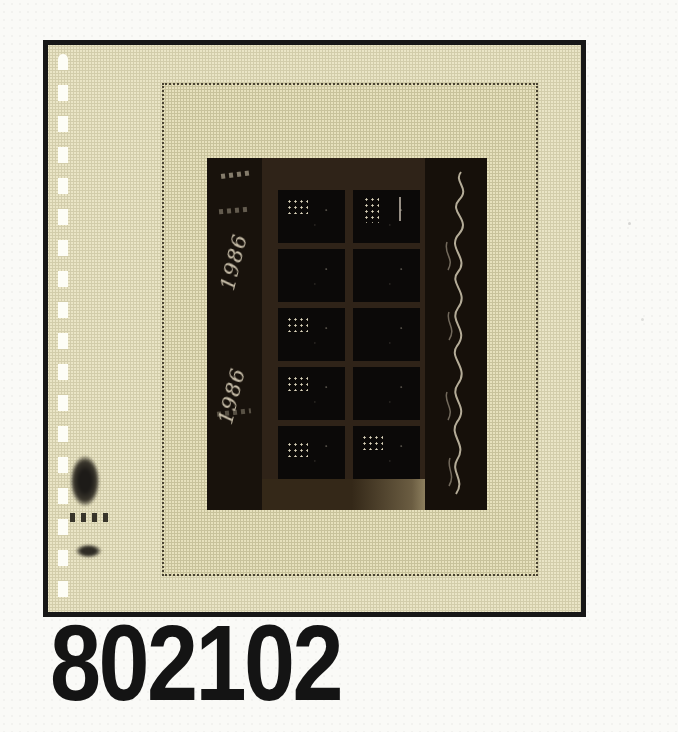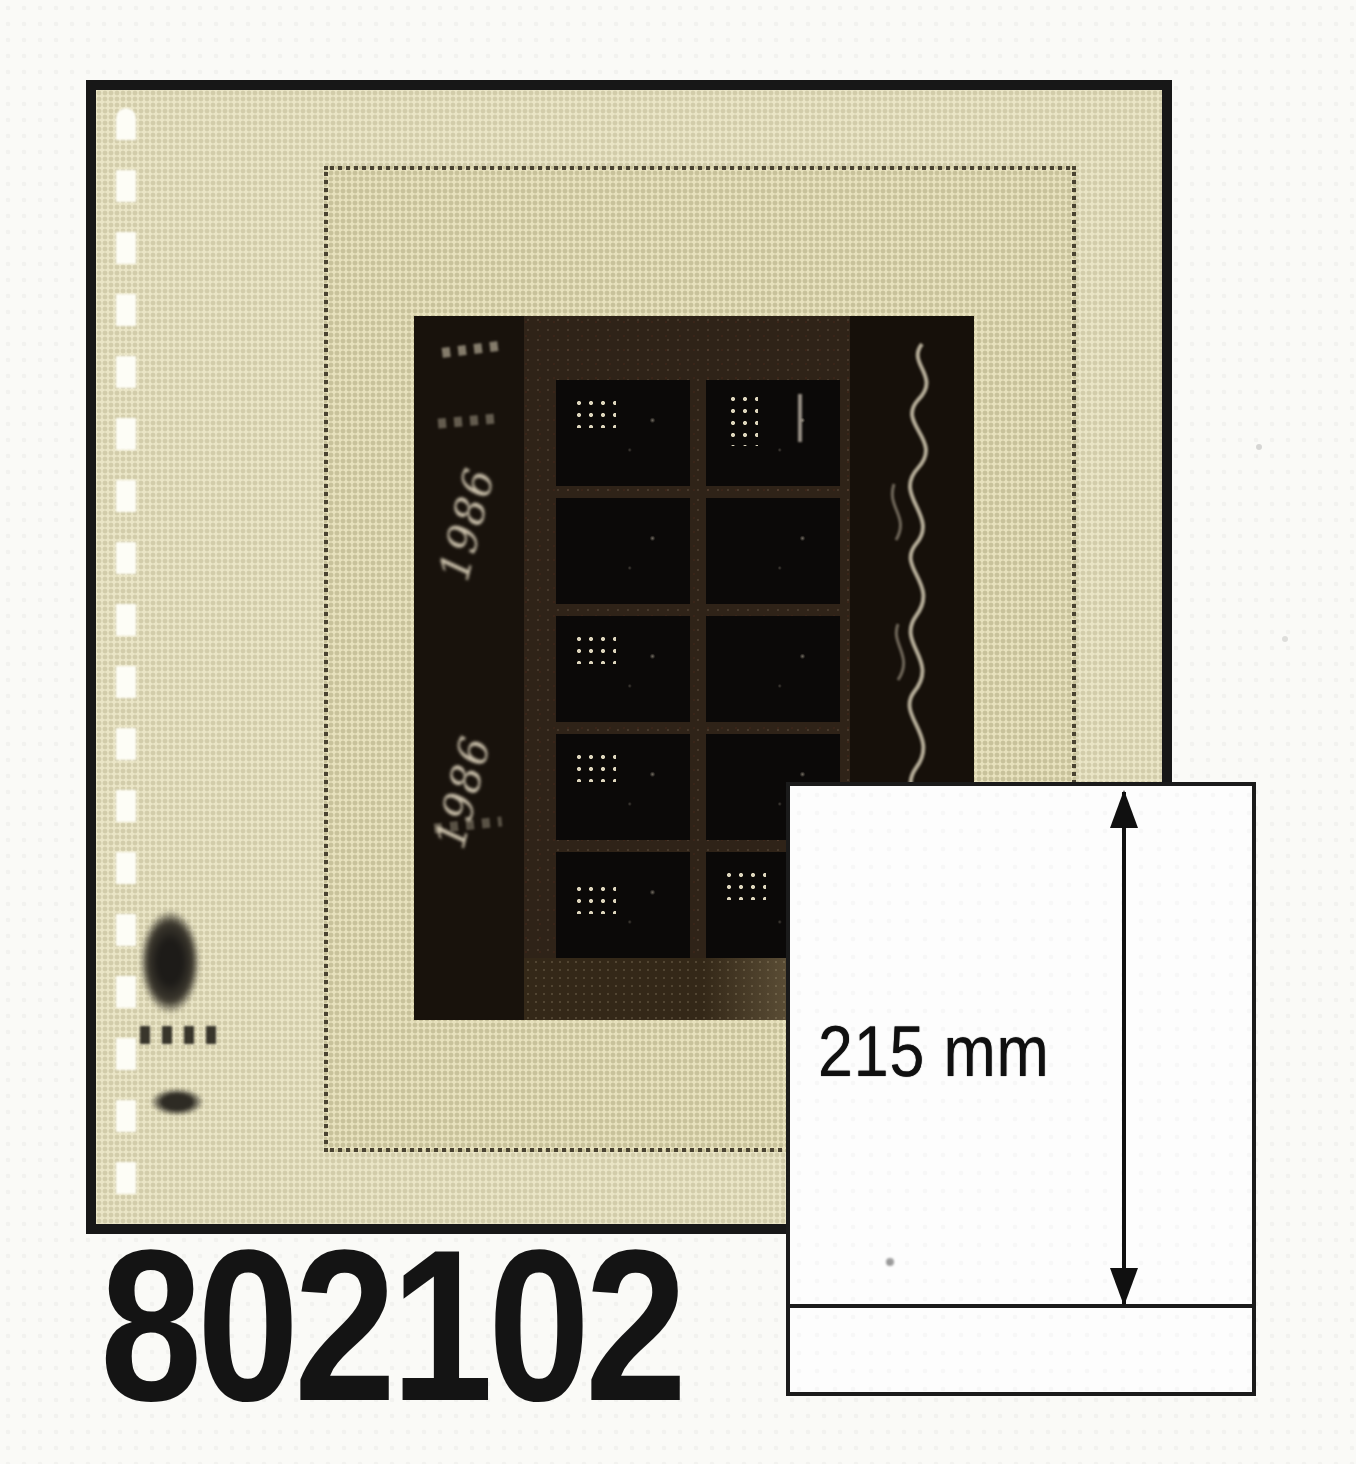--- a/index.html
+++ b/index.html
@@ -156,16 +156,6 @@
     </div>
   </div>
 
-  <div class="measure-box">
-    <span class="measure-label">215 mm</span>
-    <div class="foil-line"></div>
-    <div class="arrow">
-      <i class="head up"></i>
-      <i class="line"></i>
-      <i class="head down"></i>
-    </div>
-    <i class="speck s-box"></i>
-  </div>
 
   <div class="product-code">802102</div>
 

